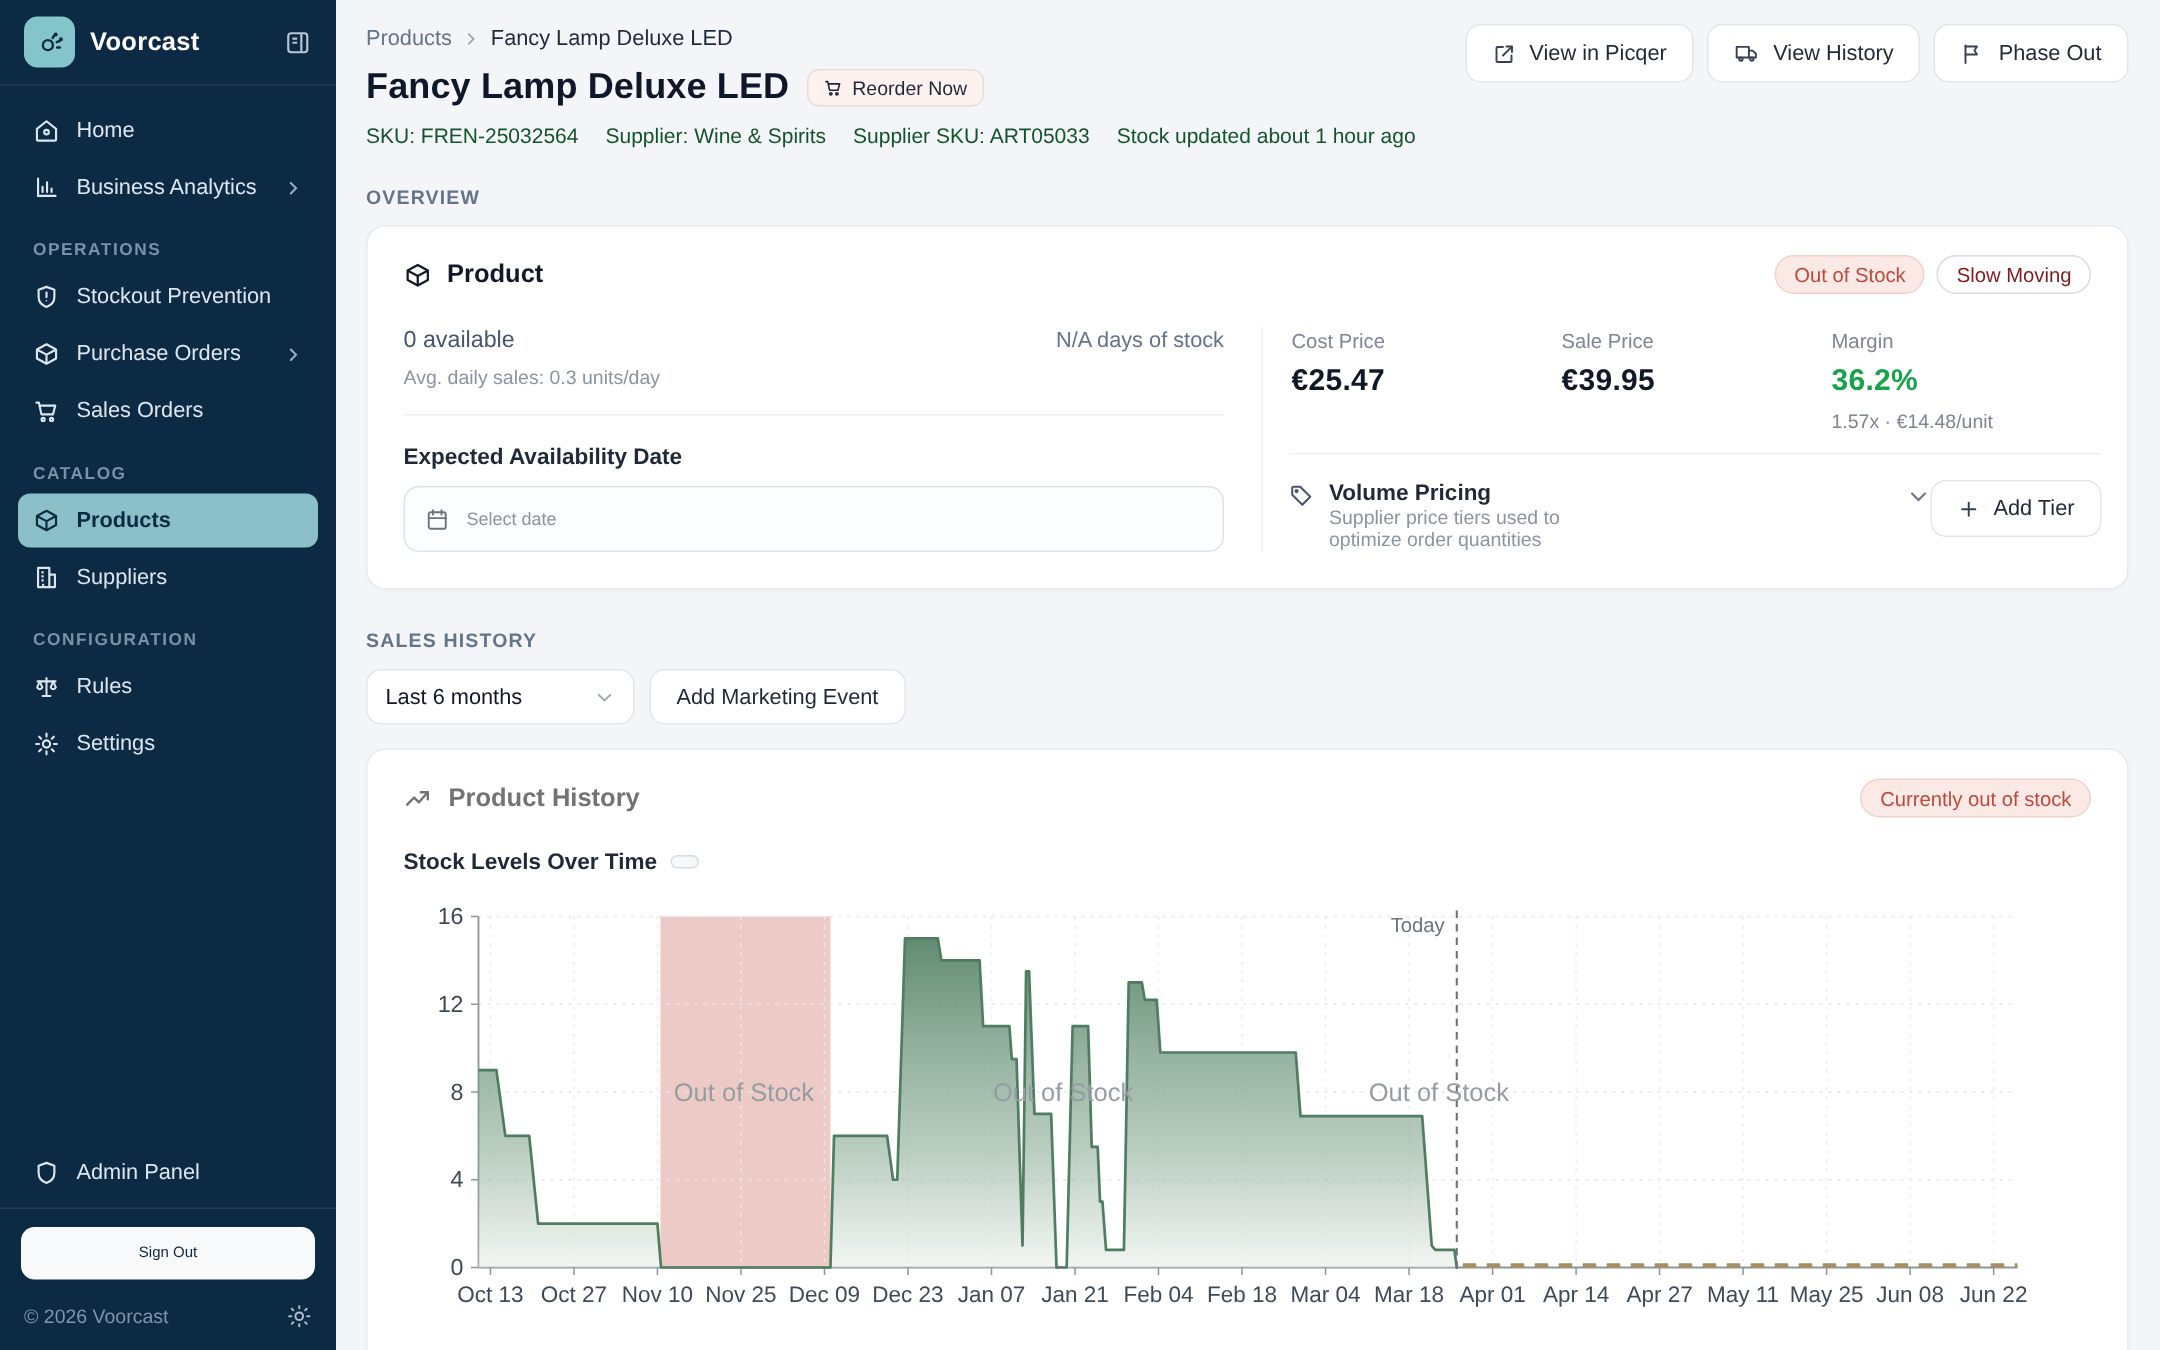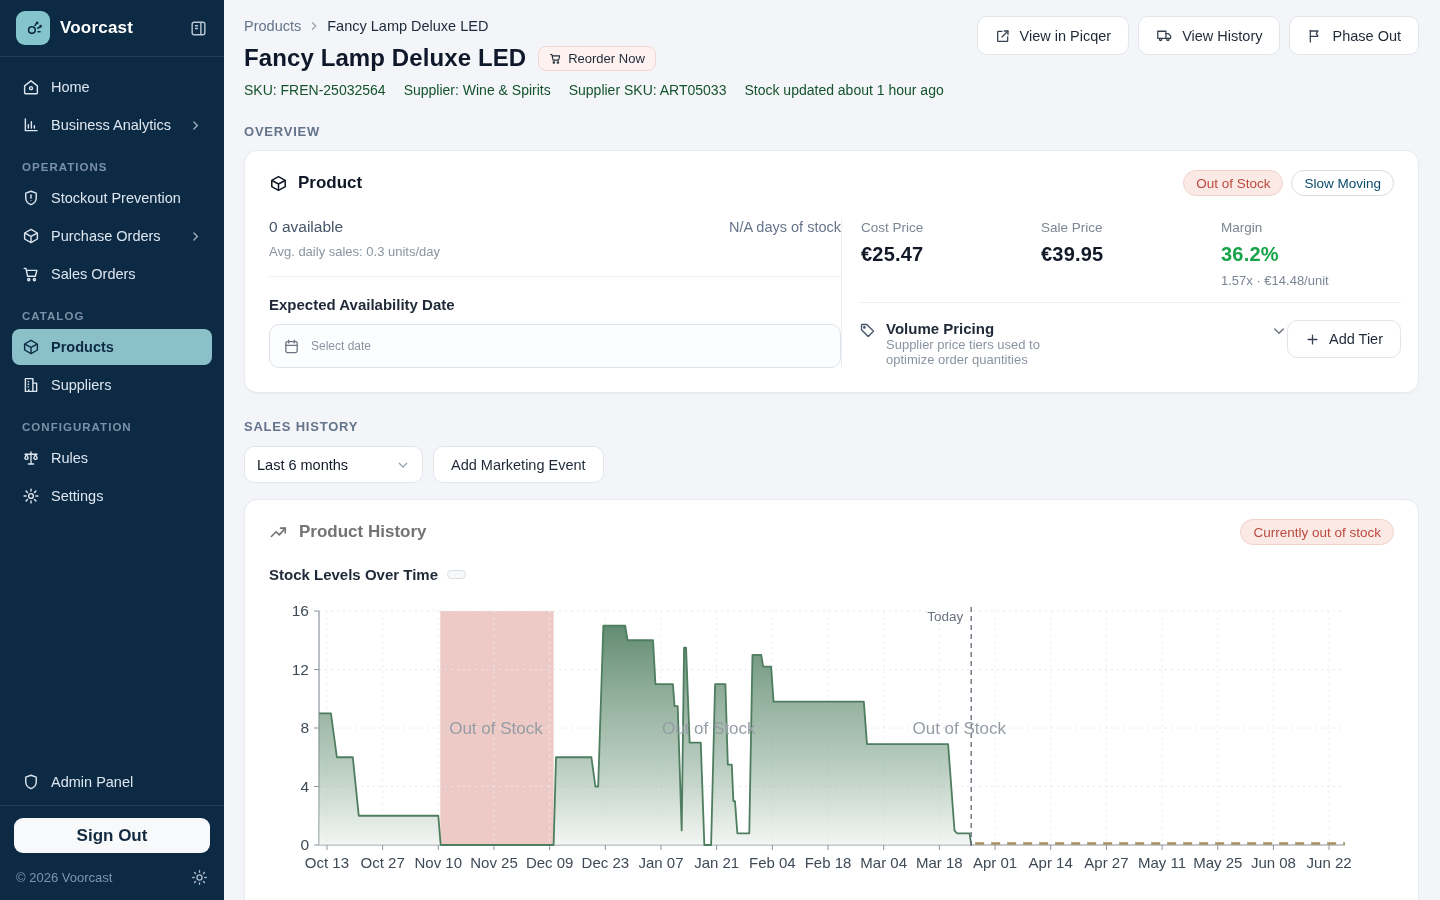--- a/index.html
+++ b/index.html
@@ -49,7 +49,7 @@
   .card-badges { margin-left:auto; display:flex; gap:8px; }
   .pill { height:26px; display:flex; align-items:center; padding:0 12px; border-radius:999px; font-size:13.5px; }
   .pill.danger { background:#fbe9e6; border:1px solid #f1d2cb; color:#bb4a3e; }
-  .pill.neutral { background:#fff; border:1px solid #d8dde3; color:#0c4a6e; }
+  .pill.neutral { background:#fff; border:1px solid #d8dde3; color:#7f1d1d; }
 
   .card1-body { display:flex; margin-top:22px; }
   .col-l { width:573px; flex:none; border-right:1px solid #eceff2; }

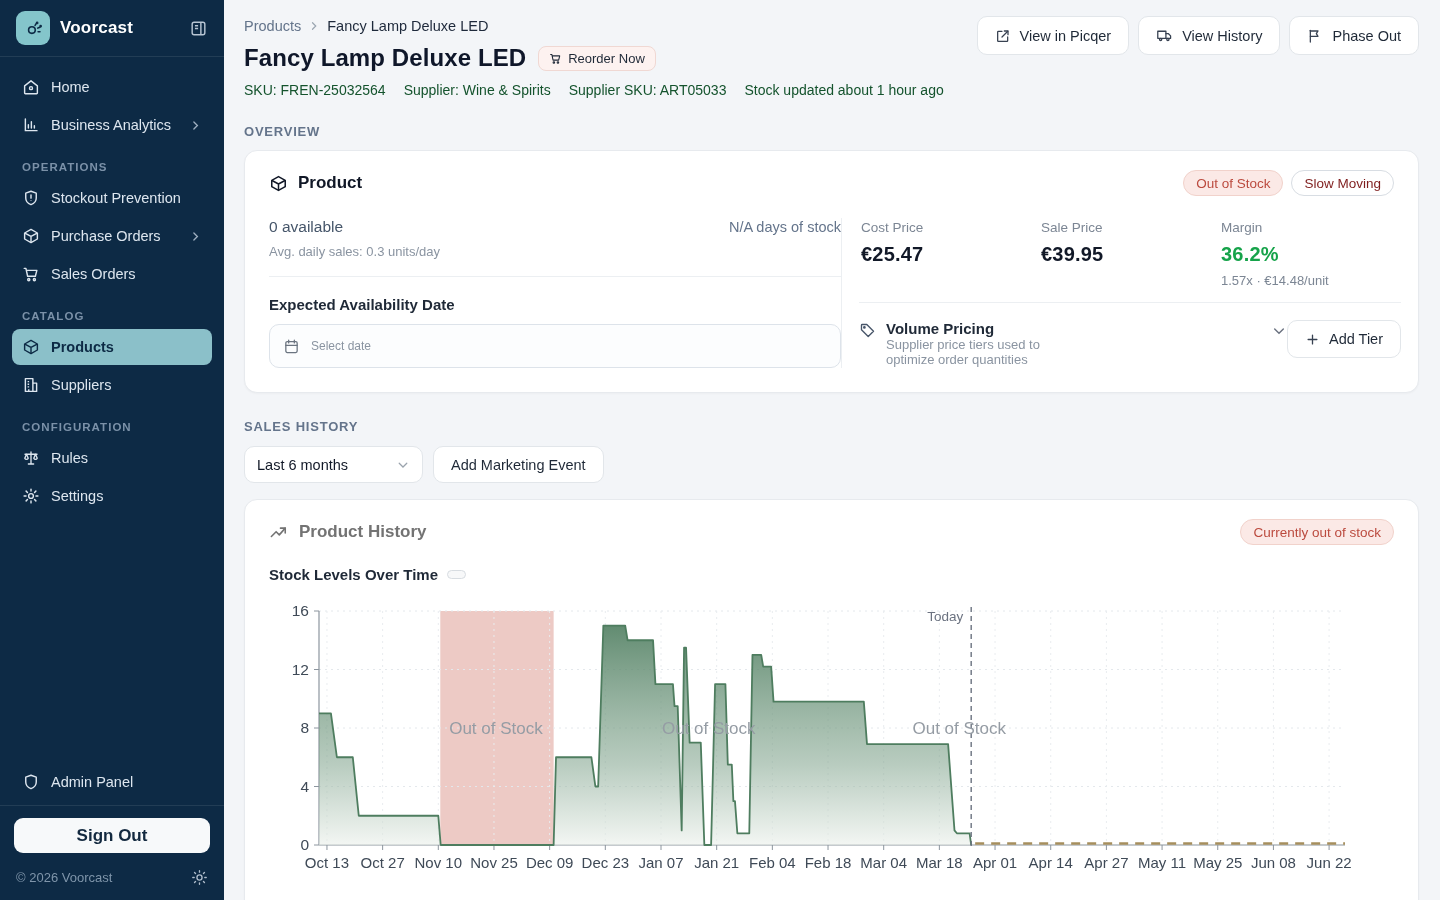--- a/index.html
+++ b/index.html
@@ -52,7 +52,7 @@
   .pill.neutral { background:#fff; border:1px solid #d8dde3; color:#7f1d1d; }
 
   .card1-body { display:flex; margin-top:22px; }
-  .col-l { width:573px; flex:none; border-right:1px solid #eceff2; }
+  .col-l { width:573px; flex:none; padding-right:25px; border-right:1px solid #eceff2; }
   .col-r { flex:1; padding-left:17px; }
   .avail-row { display:flex; justify-content:space-between; align-items:baseline; }
   .avail { font-size:15.5px; color:#46566a; }

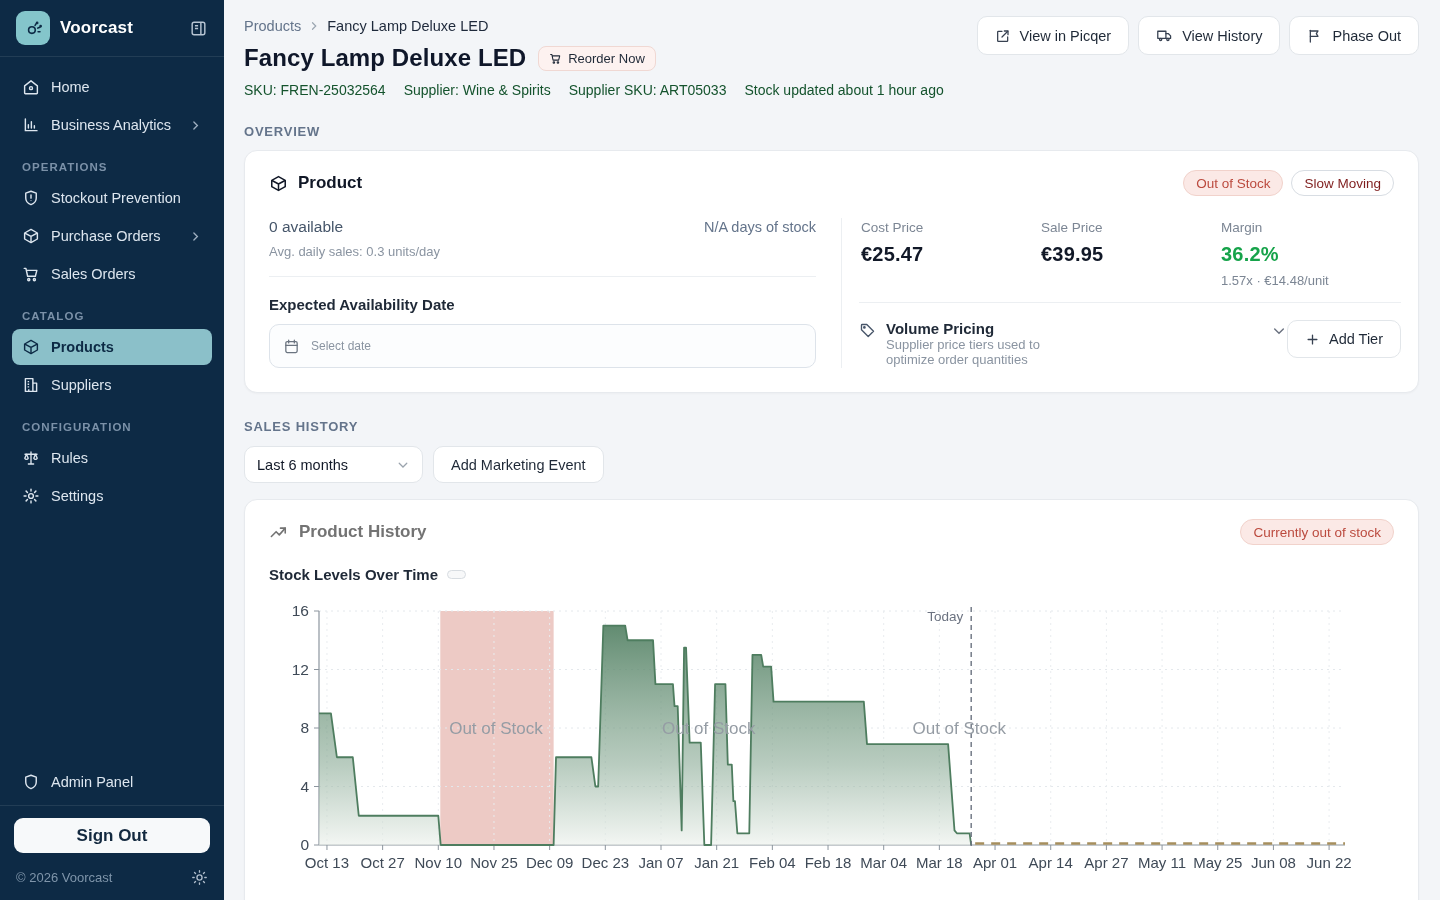--- a/index.html
+++ b/index.html
@@ -21,7 +21,7 @@
   .side-spacer { flex:1; }
   .admin-row { display:flex; align-items:center; gap:11px; padding:10px 22px 14px 22px; font-size:14.5px; color:#dde6ef; cursor:pointer; }
   .signout-wrap { border-top:1px solid rgba(255,255,255,.09); padding:12px 14px 0 14px; }
-  .signout-btn { width:100%; height:35px; background:#f7f9fa; color:#13293f; border:none; border-radius:9px; font-size:17px; font-weight:700; font-family:inherit; cursor:pointer; }
+  .signout-btn { width:100%; height:35px; background:#f7f9fa; color:#13293f; border:none; border-radius:9px; font-size:10px; font-weight:400; font-family:inherit; cursor:pointer; }
   .side-foot { display:flex; align-items:center; justify-content:space-between; padding:16px 16px 14px 16px; font-size:13px; color:#7f95aa; }
   .sun { color:#aebccb; cursor:pointer; }
 

